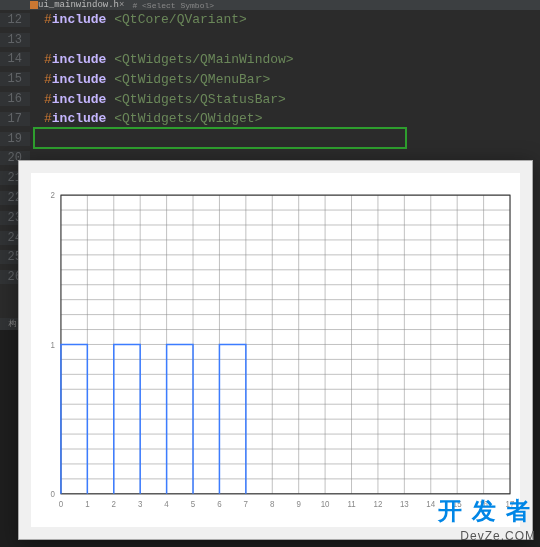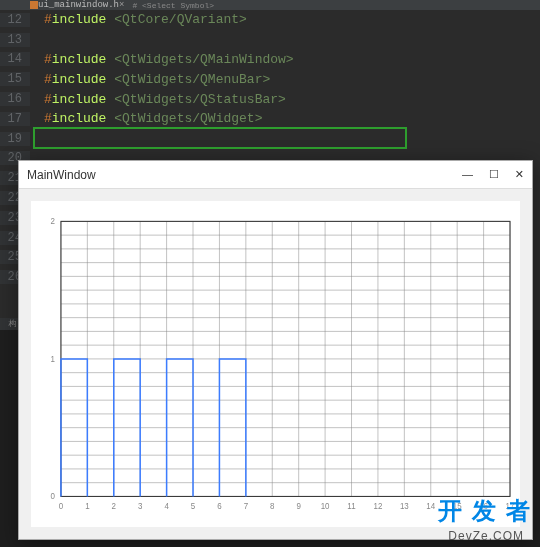--- a/index.html
+++ b/index.html
@@ -58,7 +58,7 @@
       padding-left: 14px;
     }
     .kw-hash { color: #cc7832; }
-    .kw-include { color: #bef264; }
+    .kw-include { color: #c4b5fd; font-weight: bold; }
     .inc-angle { color: #6a8759; }
     .inc-quote { color: #6a8759; }
     .highlight-box {

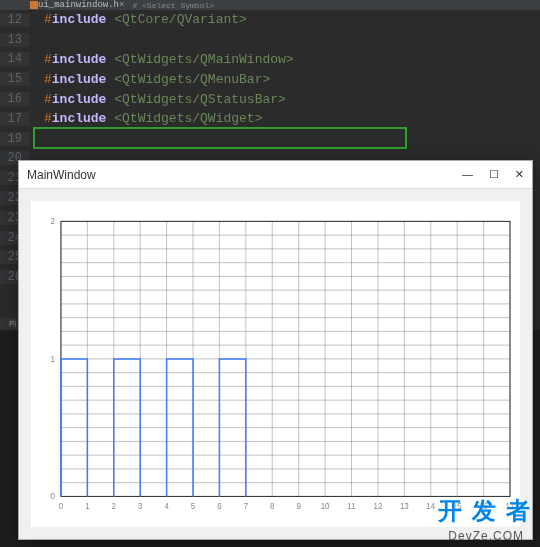--- a/index.html
+++ b/index.html
@@ -243,14 +243,6 @@
 <div class="bottom-bar">构:</div>
 
 <div class="window">
-  <div class="titlebar">
-    <span>MainWindow</span>
-    <div class="win-controls">
-      <span>—</span>
-      <span>☐</span>
-      <span>✕</span>
-    </div>
-  </div>
   <div class="window-body">
     <div class="chart-canvas">
       <svg class="chart-svg" id="chart-svg" viewBox="0 0 490 320" preserveAspectRatio="none">

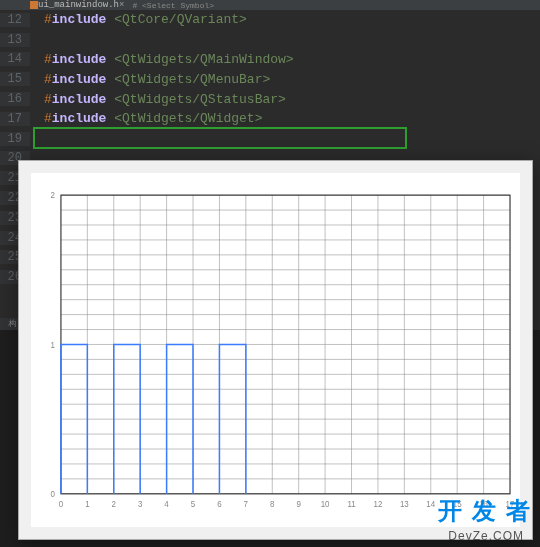--- a/index.html
+++ b/index.html
@@ -157,7 +157,7 @@
     }
     .watermark-sub {
       position: absolute;
-      right: 16px;
+      right: 4px;
       bottom: 4px;
       font-family: sans-serif;
       font-size: 12px;

